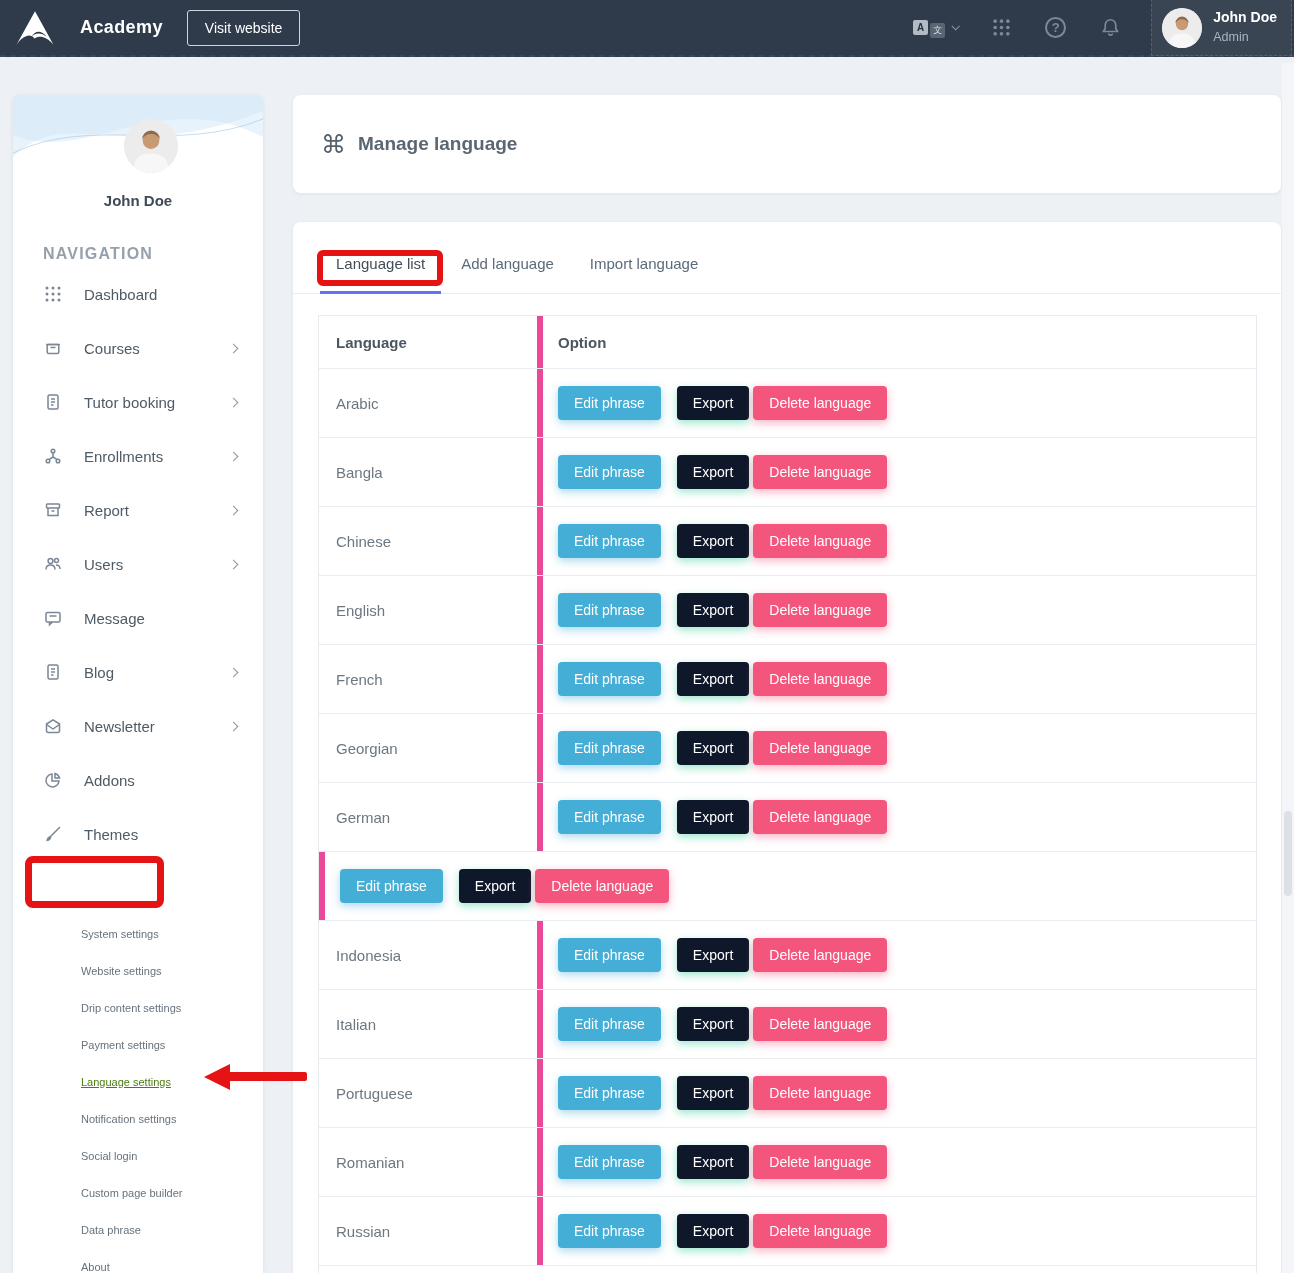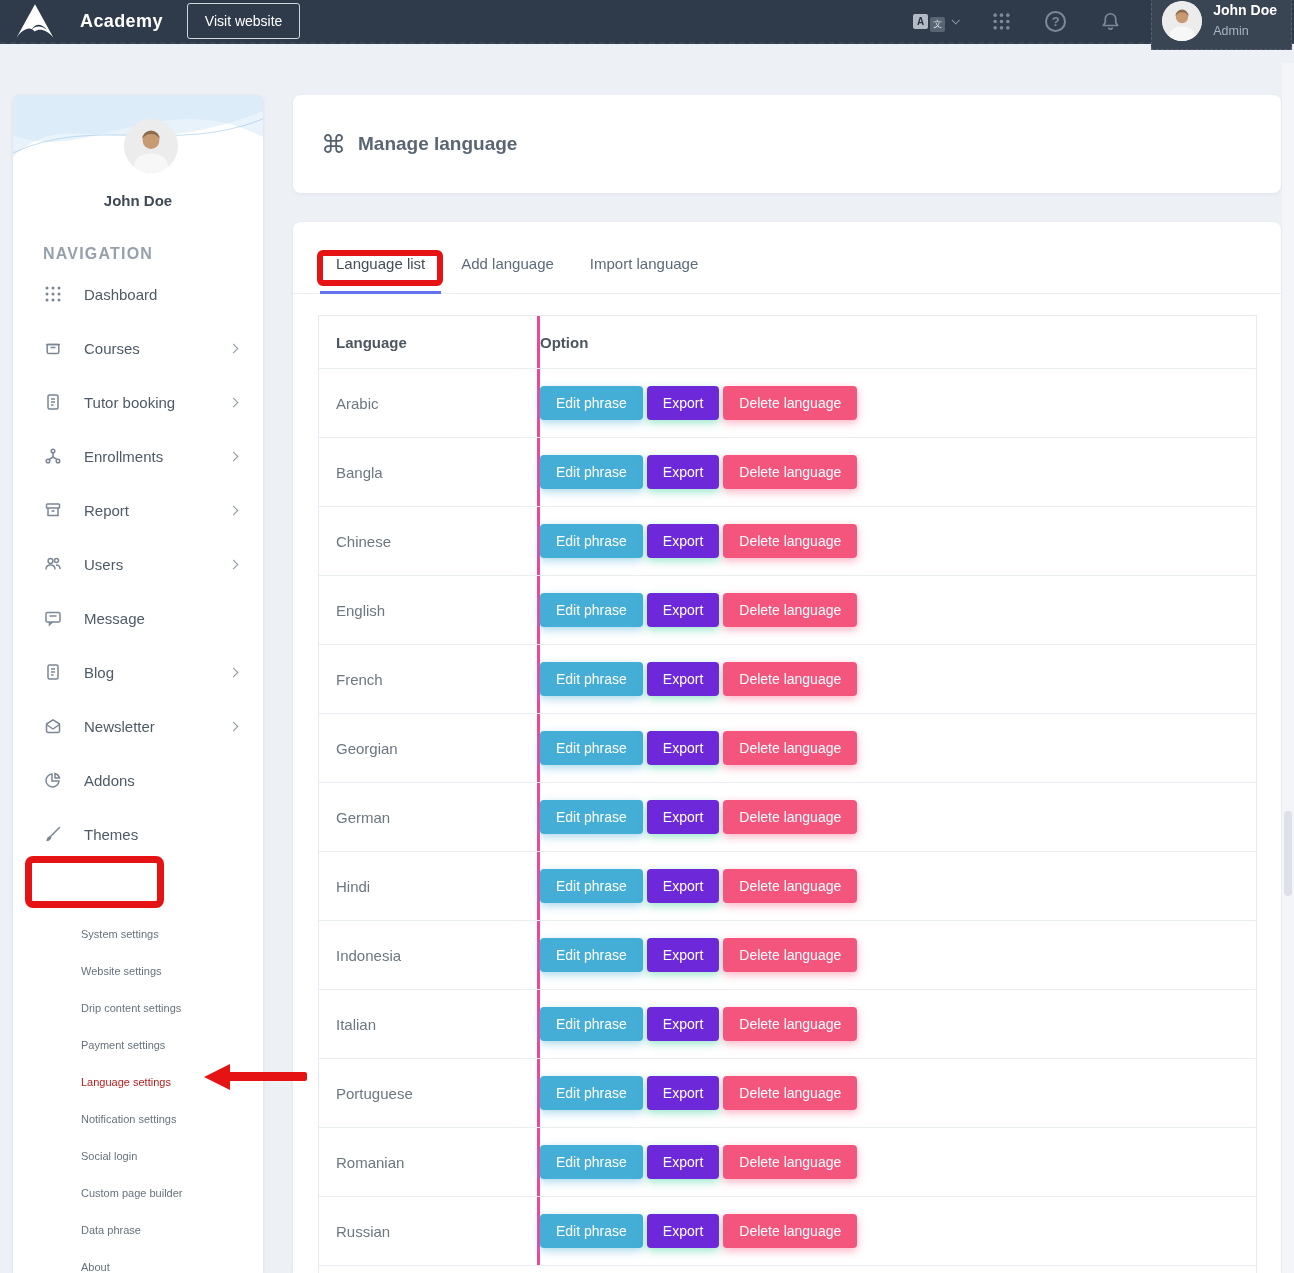--- a/index.html
+++ b/index.html
@@ -12,7 +12,7 @@
   }
   
   .topbar {
-    position:absolute; left:0; top:0; width:1294px; height:44px;
+    position:absolute; left:0; top:0; width:1294px; height:57px;
     background:#2f3a4b; display:flex; align-items:center;
     border-bottom:2px dashed #3a4656; z-index:30;
   }

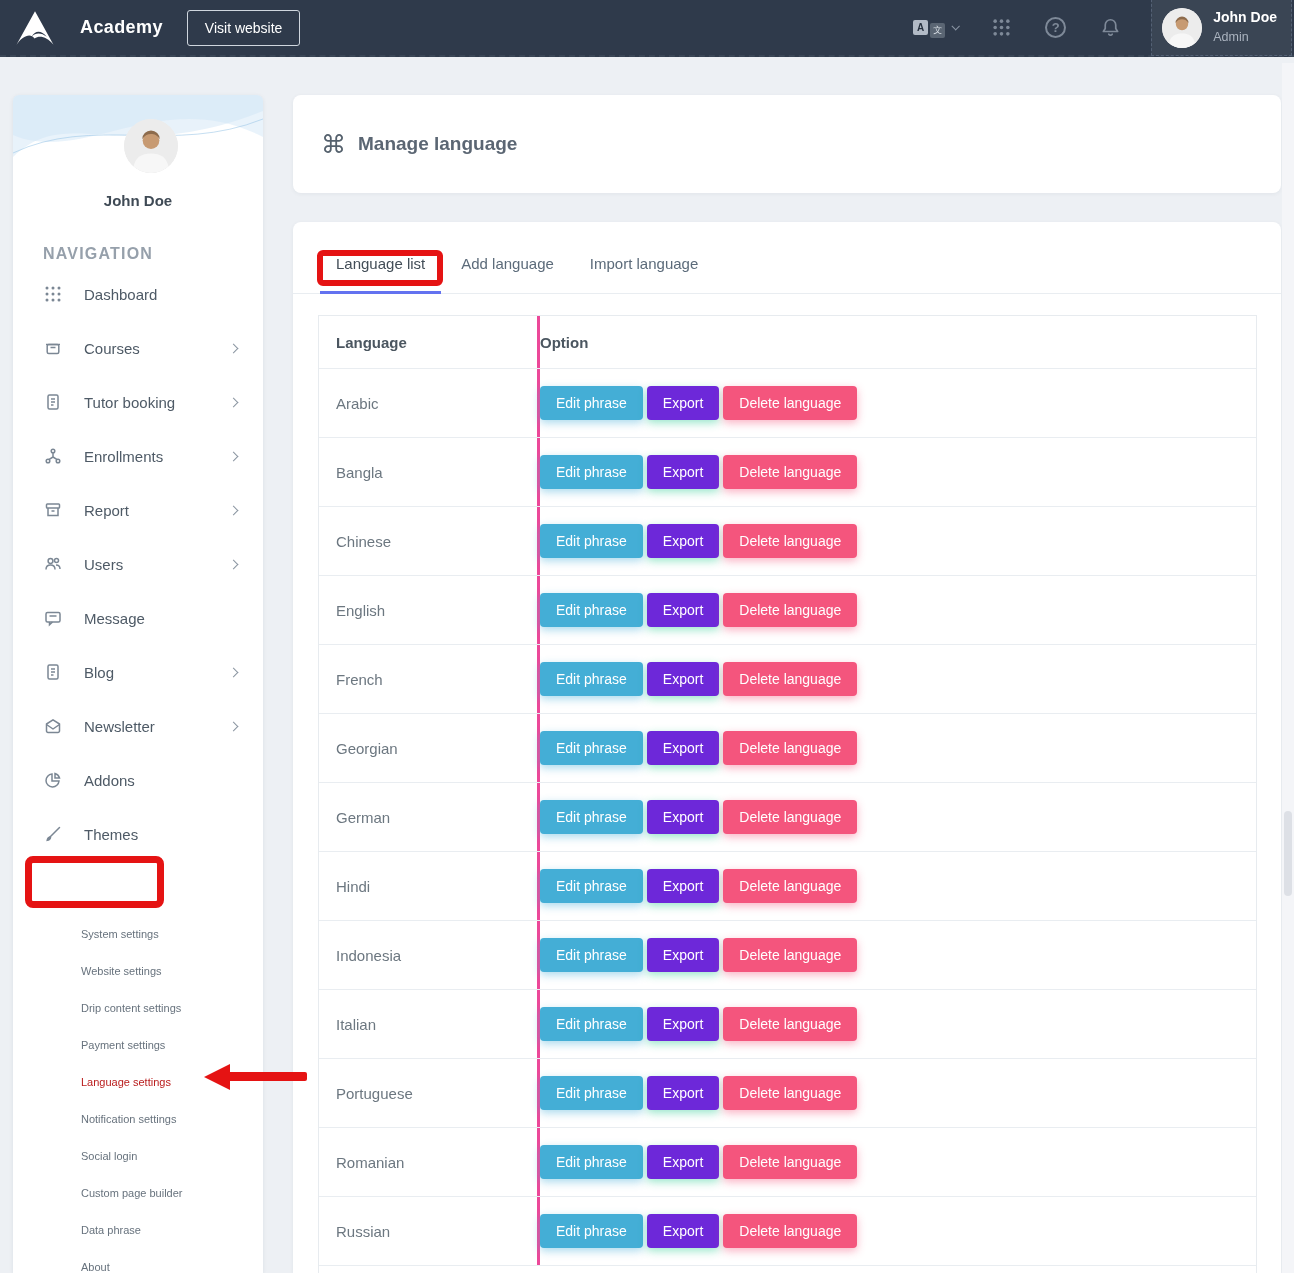--- a/index.html
+++ b/index.html
@@ -97,7 +97,7 @@
   .trow { height:69px; border-top:1px solid #e9edf1; font-size:15px; color:#6c7780; }
   .tcell { display:flex; align-items:center; }
   .c-lang { width:218px; padding-left:17px; flex:none; }
-  .c-opt { flex:1; border-left:3px solid #ec4899; gap:4px; }
+  .c-opt { flex:1; border-left:6px solid #ec4899; padding-left:15px; gap:4px; }
   .filler-row { height:14px; border-top:1px solid #e9edf1; }
   .btn { border:none; border-radius:4px; color:#fff; font-size:14px; padding:9px 16px;
     font-family:inherit; cursor:pointer; }

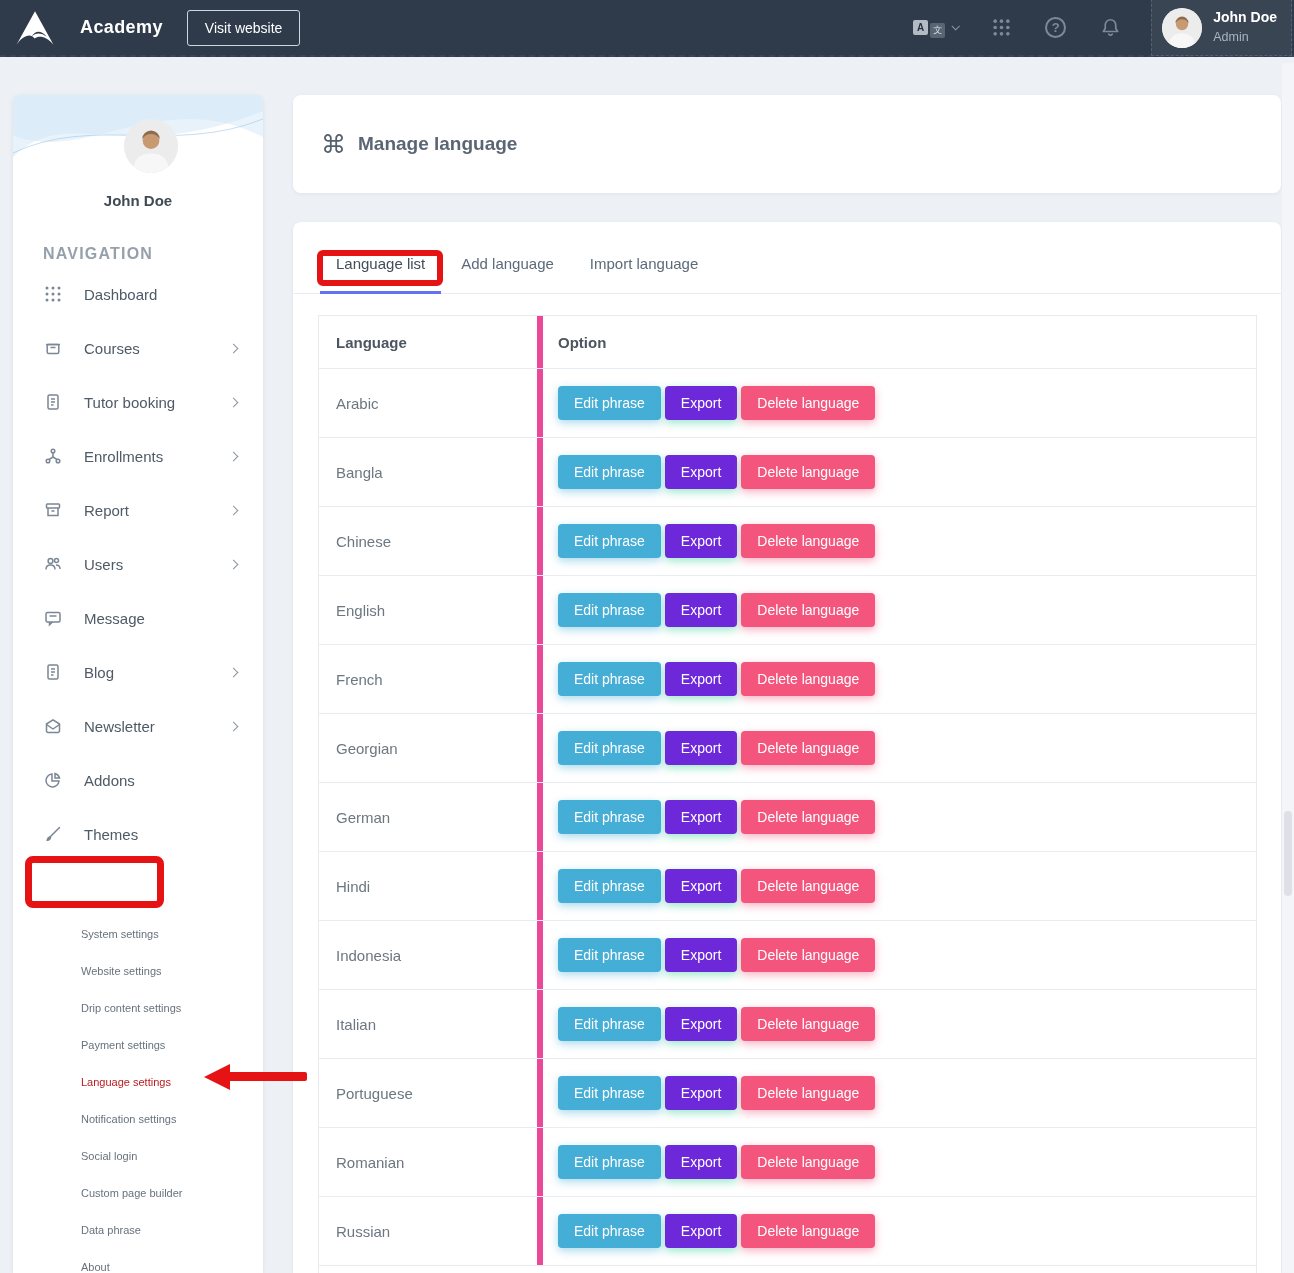--- a/index.html
+++ b/index.html
@@ -102,7 +102,7 @@
   .btn { border:none; border-radius:4px; color:#fff; font-size:14px; padding:9px 16px;
     font-family:inherit; cursor:pointer; }
   .btn-edit { background:#44aed6; box-shadow:0 3px 8px rgba(68,174,214,.45); }
-  .btn-export { background:#6d28d9; box-shadow:0 3px 8px rgba(31,200,139,.45); }
+  .btn-export { background:#0f172a; box-shadow:0 3px 8px rgba(31,200,139,.45);margin-left:12px; }
   .btn-delete { background:#f4557d; box-shadow:0 3px 8px rgba(244,85,125,.45); }
   
   .anno { position:absolute; z-index:50; pointer-events:none; }

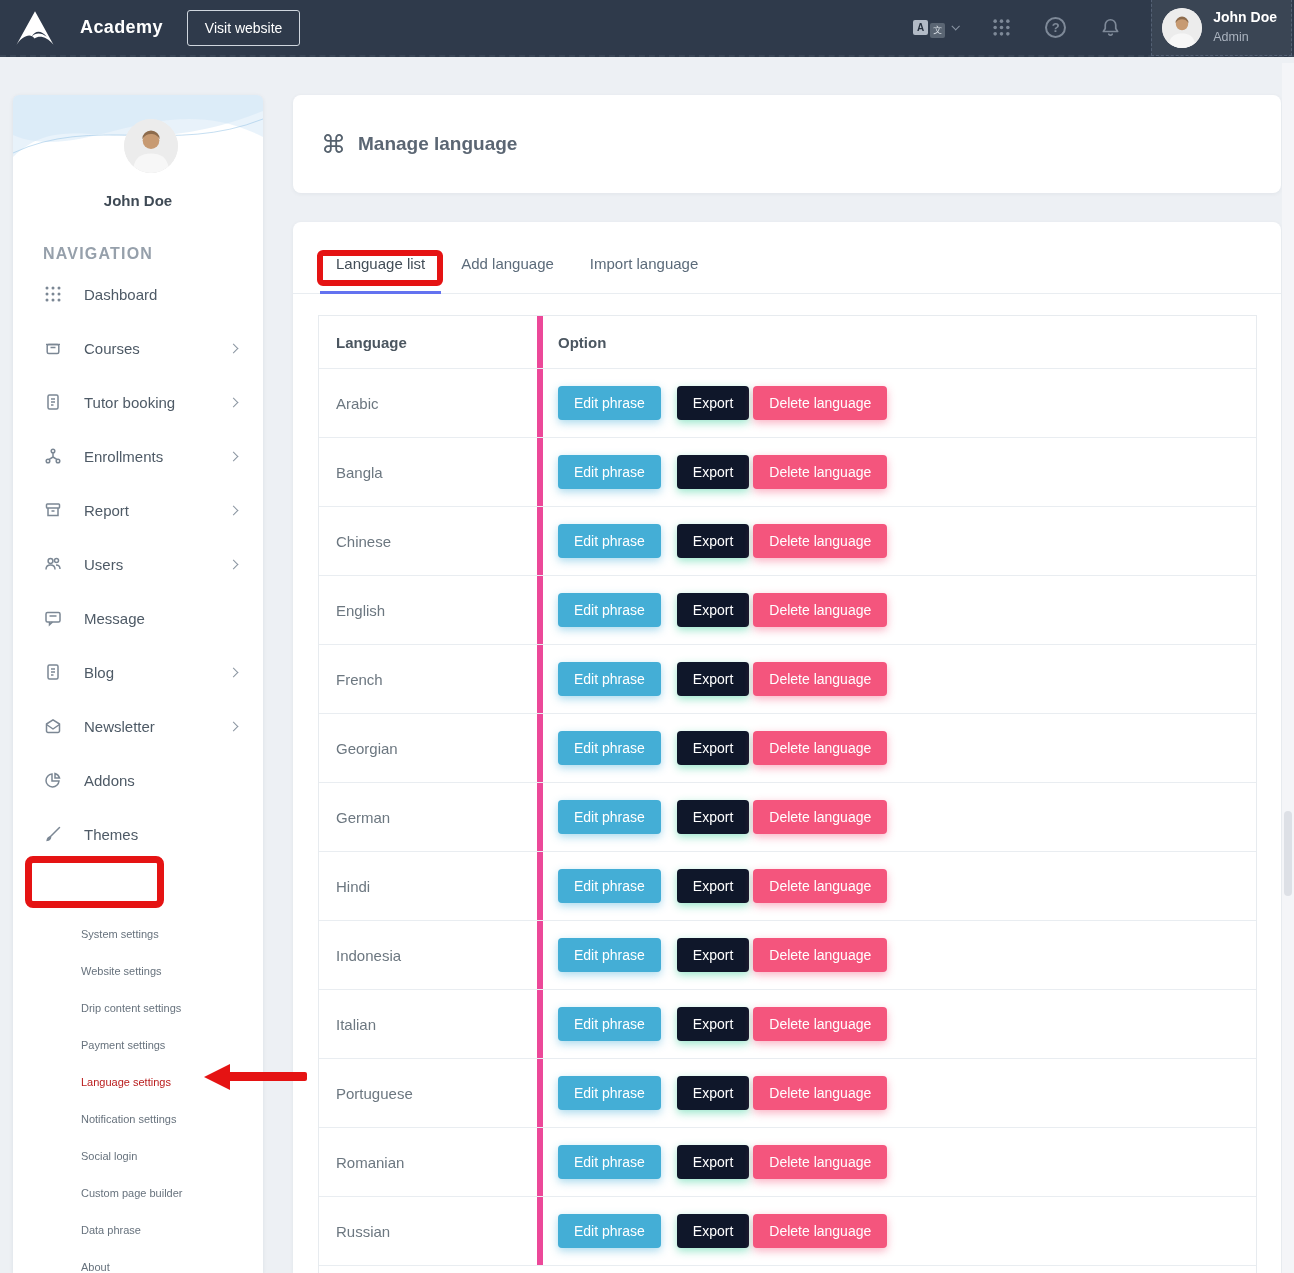--- a/index.html
+++ b/index.html
@@ -422,7 +422,6 @@
   </div>
 
   <div class="trow">
-    <div class="tcell c-lang lang-name">Hindi</div>
     <div class="tcell c-opt">
       <button class="btn btn-edit">Edit phrase</button>
       <button class="btn btn-export">Export</button>

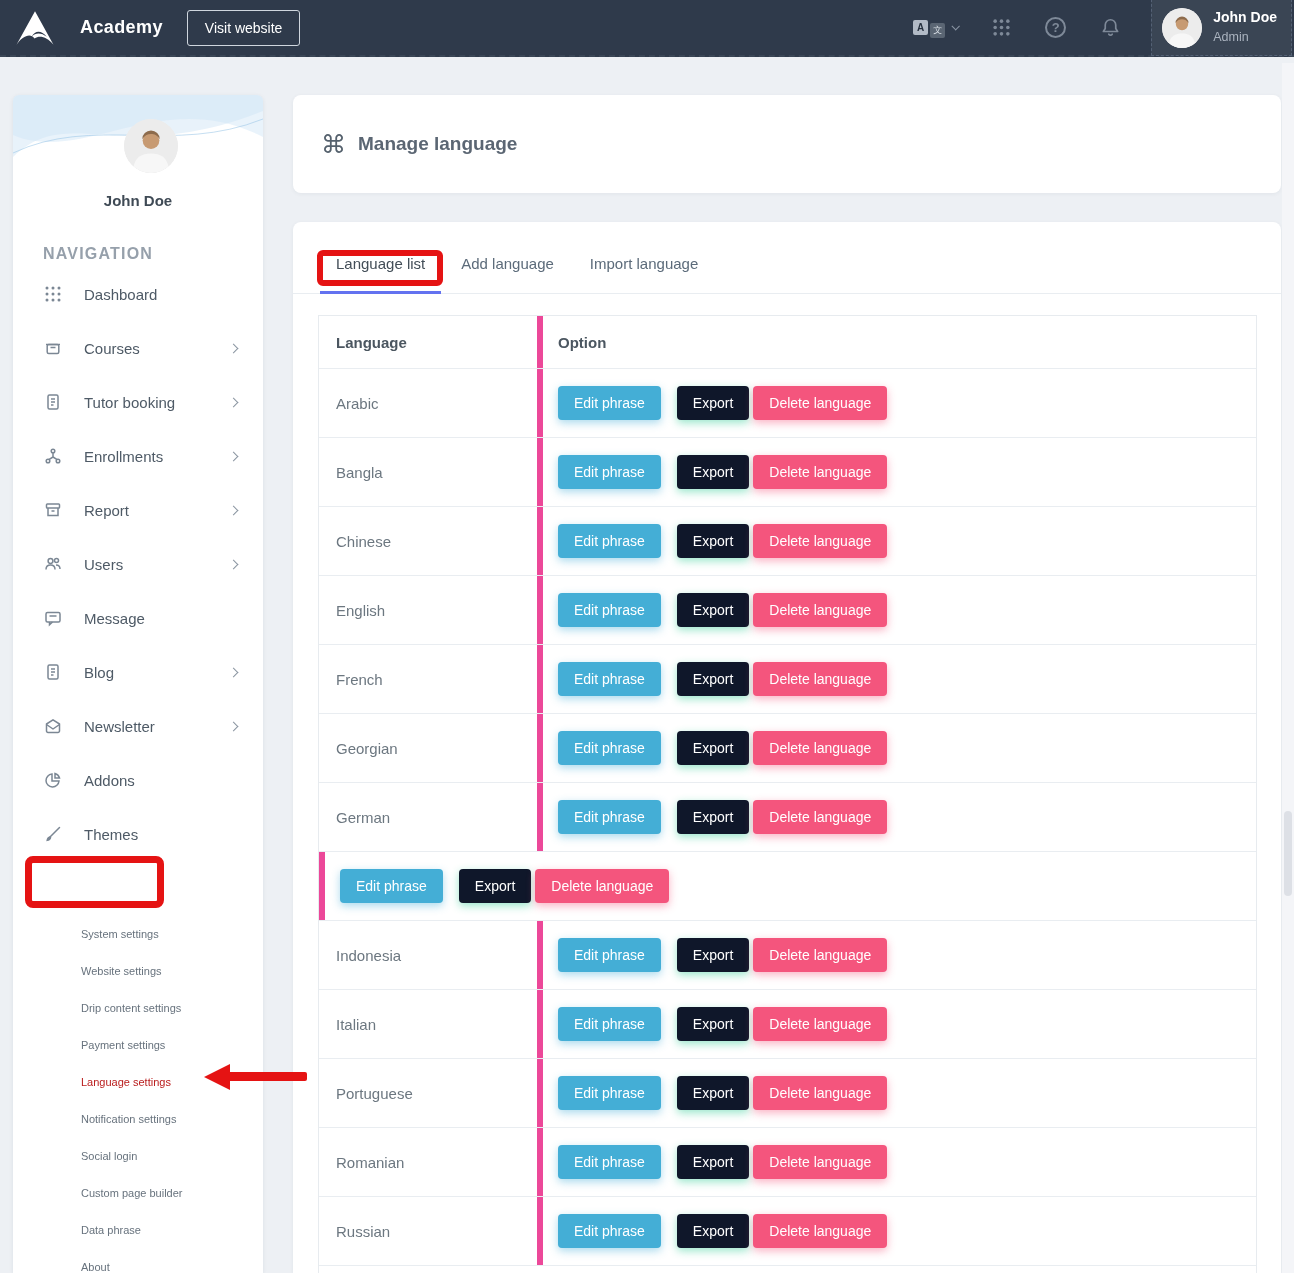--- a/index.html
+++ b/index.html
@@ -76,7 +76,7 @@
   .submenu { position:absolute; left:0; top:820px; width:100%; }
   .sub-item { height:37px; display:flex; align-items:center; padding-left:68px;
     font-size:11px; color:#67727d; cursor:pointer; }
-  .sub-item.active { color:#b91c1c; }
+  .sub-item.active { color:#4d7c0f;text-decoration:underline; }
   
   .card { position:absolute; background:#fff; box-shadow:0 1px 4px rgba(31,45,61,.06); }
   .card-title { left:293px; top:95px; width:988px; height:98px; border-radius:8px;

